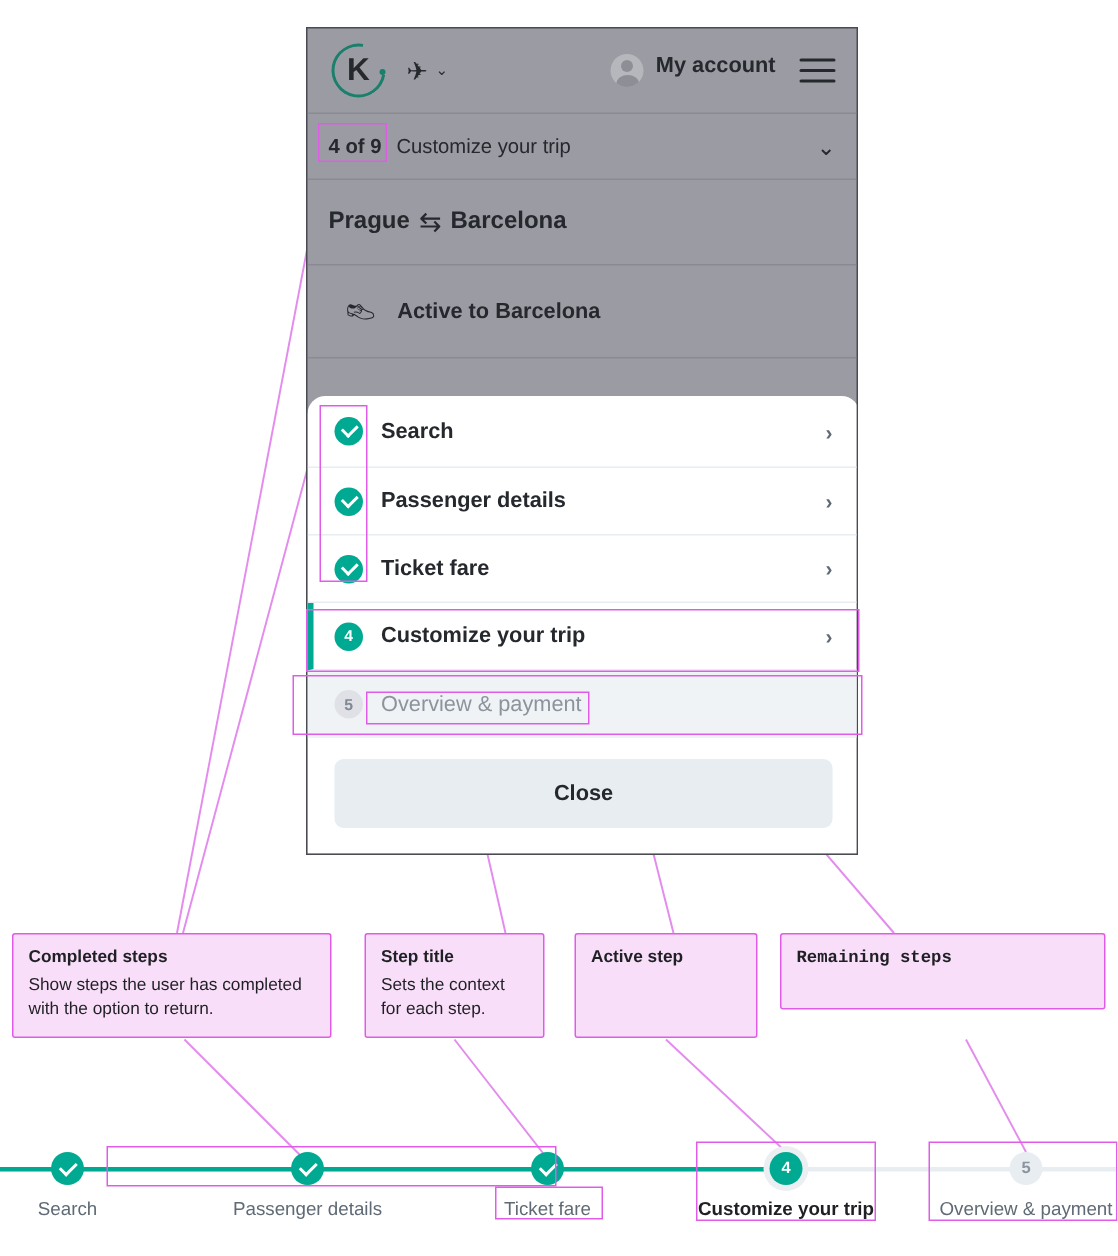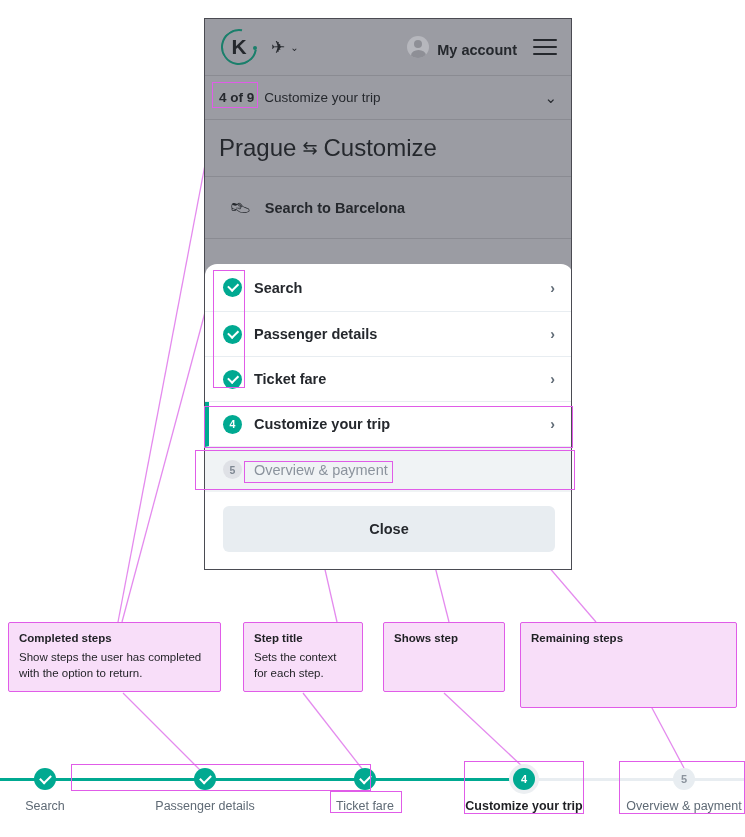--- a/index.html
+++ b/index.html
@@ -52,7 +52,7 @@
   .plane-ico{font-size:17px;color:#25282d;line-height:1;}
   .chev-sm{font-size:10px;color:#25282d;}
   .nav-spacer{flex:1;}
-  .acct{display:flex;align-items:flex-end;gap:8px;}
+  .acct{display:flex;align-items:flex-start;gap:8px;}
   .acct-avatar{
     width:22px;height:22px;border-radius:50%;background:#b6b7bd;
     position:relative;overflow:hidden;flex:0 0 auto;

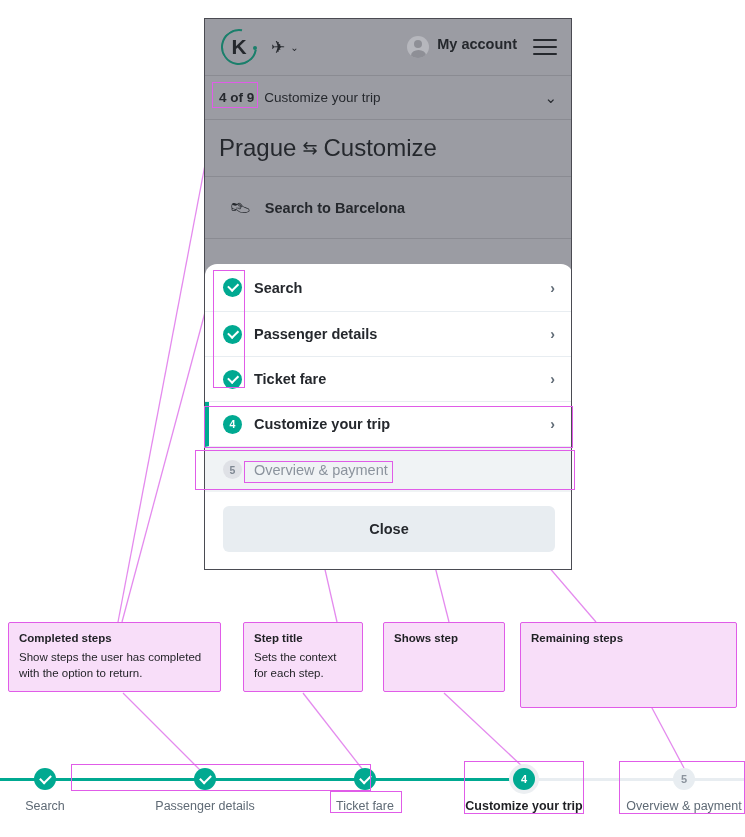--- a/index.html
+++ b/index.html
@@ -79,7 +79,7 @@
     height:57px;display:flex;align-items:center;padding:0 14px;box-sizing:border-box;
     border-bottom:1px solid #8a8b92;
   }
-  .route-txt{font-size:24px;font-weight:normal;color:#25282d;}
+  .route-txt{font-size:16px;font-weight:bold;color:#25282d;}
   .route-arrow{margin:0 6px;font-size:18px;font-weight:normal;}
 
   .seating{

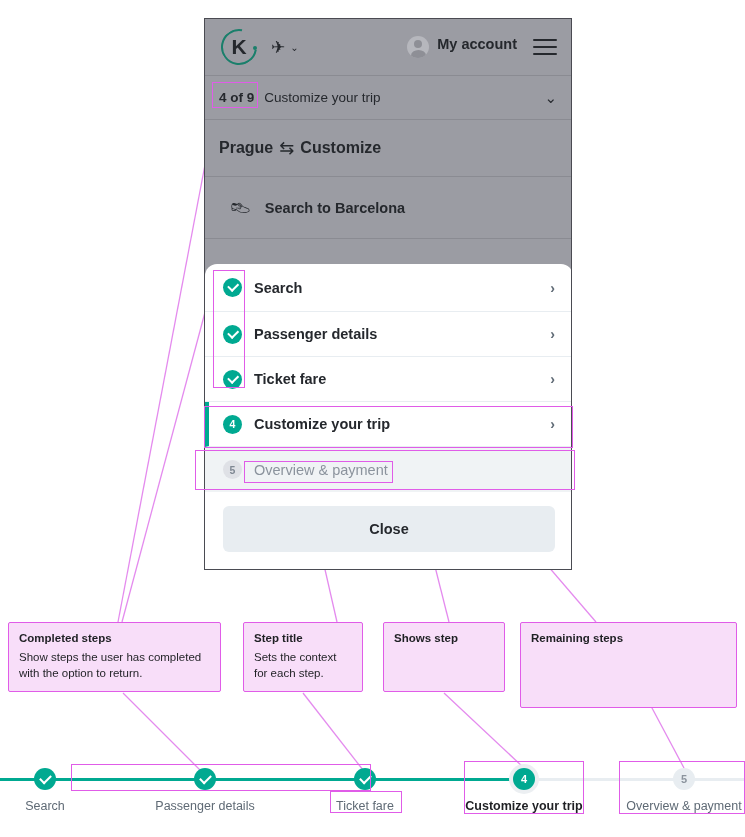--- a/index.html
+++ b/index.html
@@ -213,7 +213,7 @@
     <div class="route">
       <span class="route-txt">Prague</span>
       <span class="route-txt route-arrow">⇆</span>
-      <span class="route-txt">Customize</span>
+      <span class="route-txt">Barcelona</span>
     </div>
 
     <div class="seating">

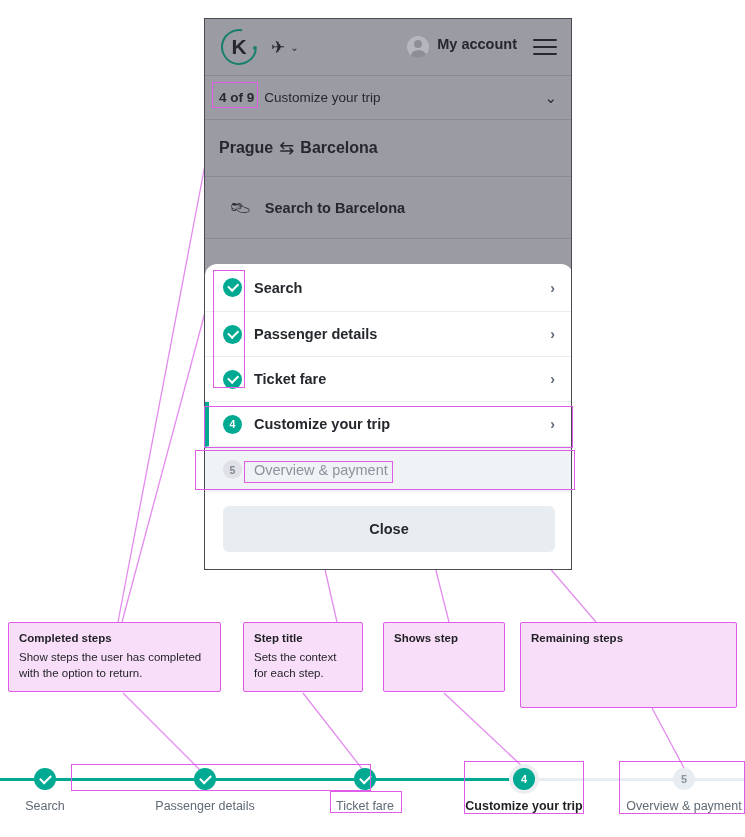--- a/index.html
+++ b/index.html
@@ -218,7 +218,7 @@
 
     <div class="seating">
       <span class="seat-ico">👞︎</span>
-      <span class="seat-txt">Search to Barcelona</span>
+      <span class="seat-txt">Active to Barcelona</span>
     </div>
 
     <div class="sheet">

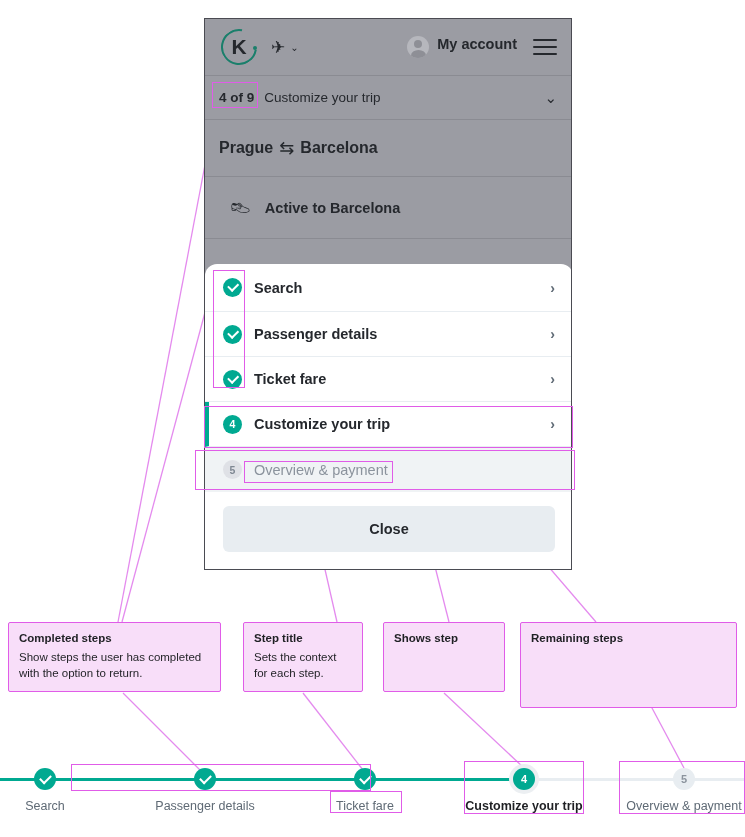--- a/index.html
+++ b/index.html
@@ -277,7 +277,7 @@
   </div>
 
   <div class="note" style="left:383px;top:622px;width:122px;height:70px;">
-    <h4>Shows step</h4>
+    <h4>Active step</h4>
   </div>
 
   <div class="note" style="left:520px;top:622px;width:217px;height:86px;">

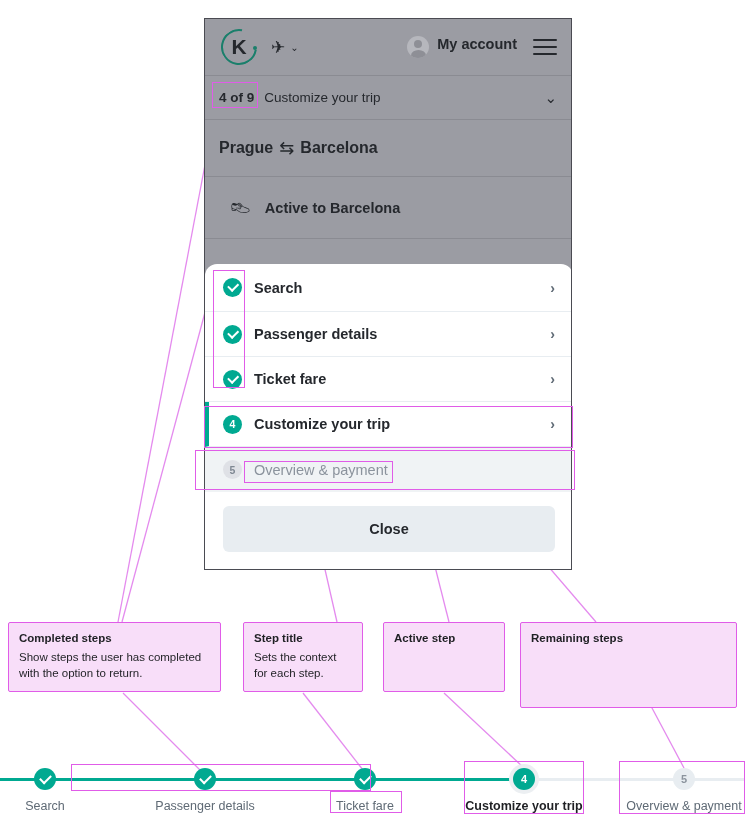--- a/index.html
+++ b/index.html
@@ -280,7 +280,7 @@
     <h4>Active step</h4>
   </div>
 
-  <div class="note" style="left:520px;top:622px;width:217px;height:86px;">
+  <div class="note" style="left:520px;top:622px;width:217px;height:51px;font-family:Liberation Mono, monospace;">
     <h4>Remaining steps</h4>
   </div>
 

